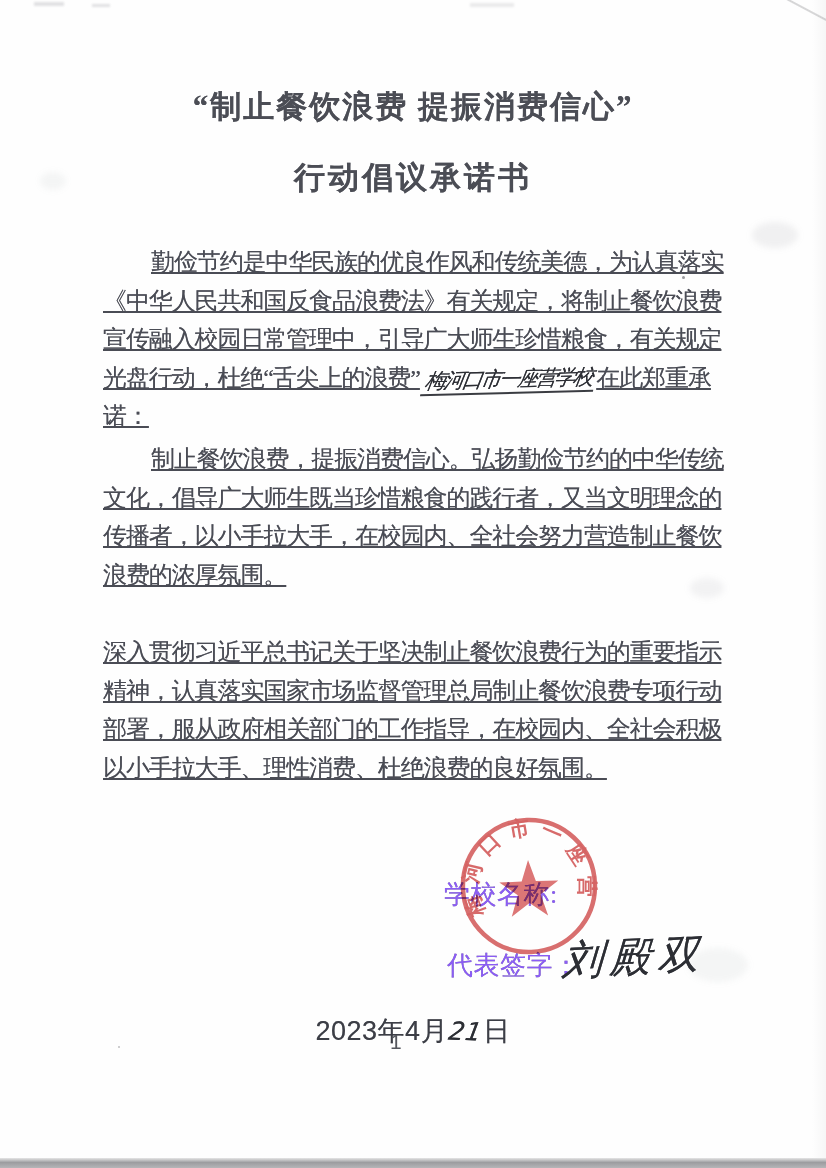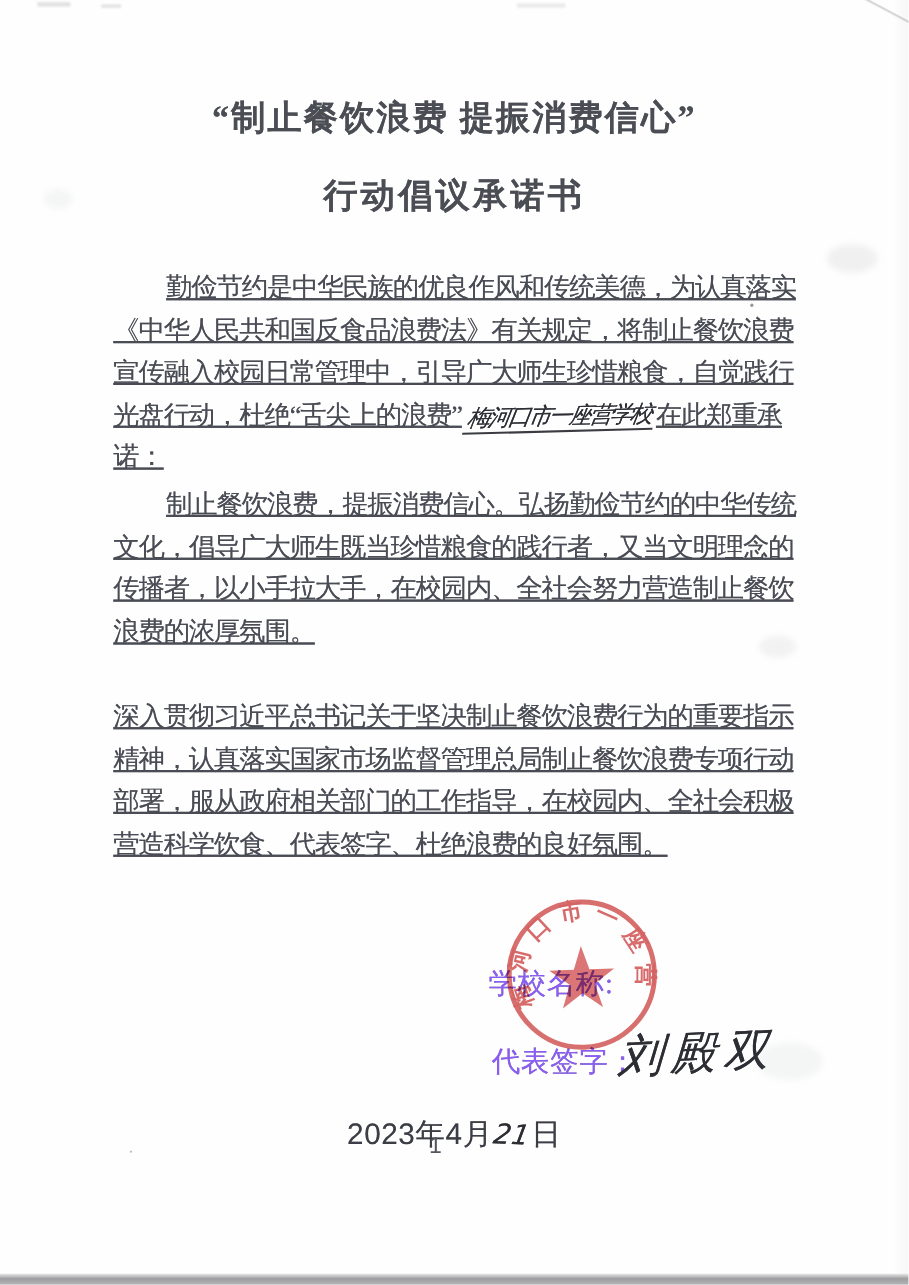--- a/index.html
+++ b/index.html
@@ -120,7 +120,7 @@
   <div class="bodytext p1">
     <div class="line indent">勤俭节约是中华民族的优良作风和传统美德，为认真落实</div>
     <div class="line">《中华人民共和国反食品浪费法》有关规定，将制止餐饮浪费</div>
-    <div class="line">宣传融入校园日常管理中，引导广大师生珍惜粮食，自觉践行</div>
+    <div class="line">宣传融入校园日常管理中，引导广大师生珍惜粮食，有关规定</div>
     <div class="line"><span>光盘行动，杜绝“舌尖上的浪费”</span><span class="hand hw-school">梅河口市一座营学校</span><span>在此郑重承</span></div>
     <div class="line">诺：</div>
   </div>

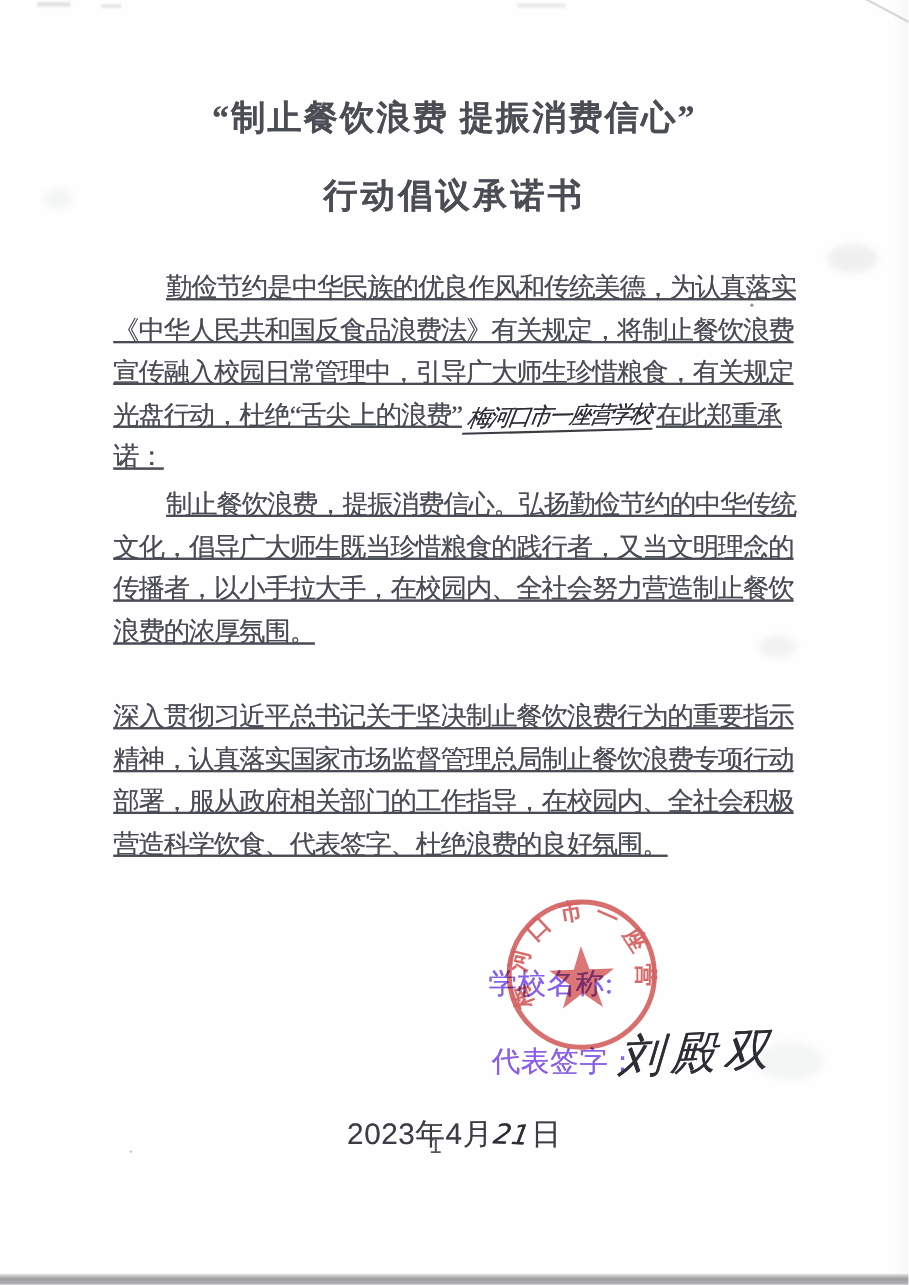--- a/index.html
+++ b/index.html
@@ -136,7 +136,7 @@
     <div class="line">深入贯彻习近平总书记关于坚决制止餐饮浪费行为的重要指示</div>
     <div class="line">精神，认真落实国家市场监督管理总局制止餐饮浪费专项行动</div>
     <div class="line">部署，服从政府相关部门的工作指导，在校园内、全社会积极</div>
-    <div class="line">营造科学饮食、代表签字、杜绝浪费的良好氛围。</div>
+    <div class="line">以小手拉大手、理性消费、杜绝浪费的良好氛围。</div>
   </div>
 
   <div class="label school-label">学校名称:</div>

